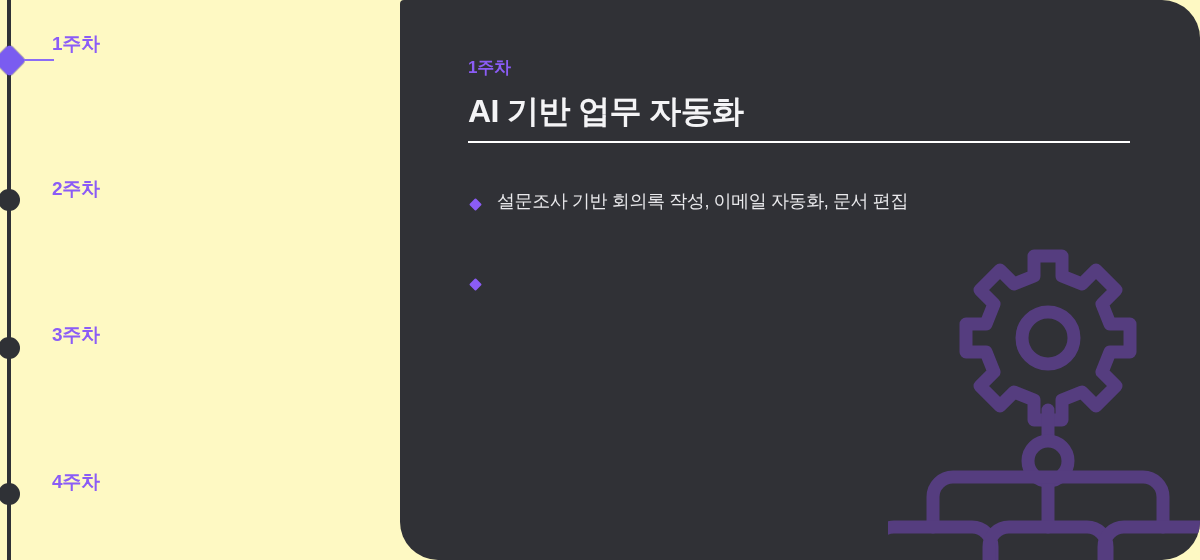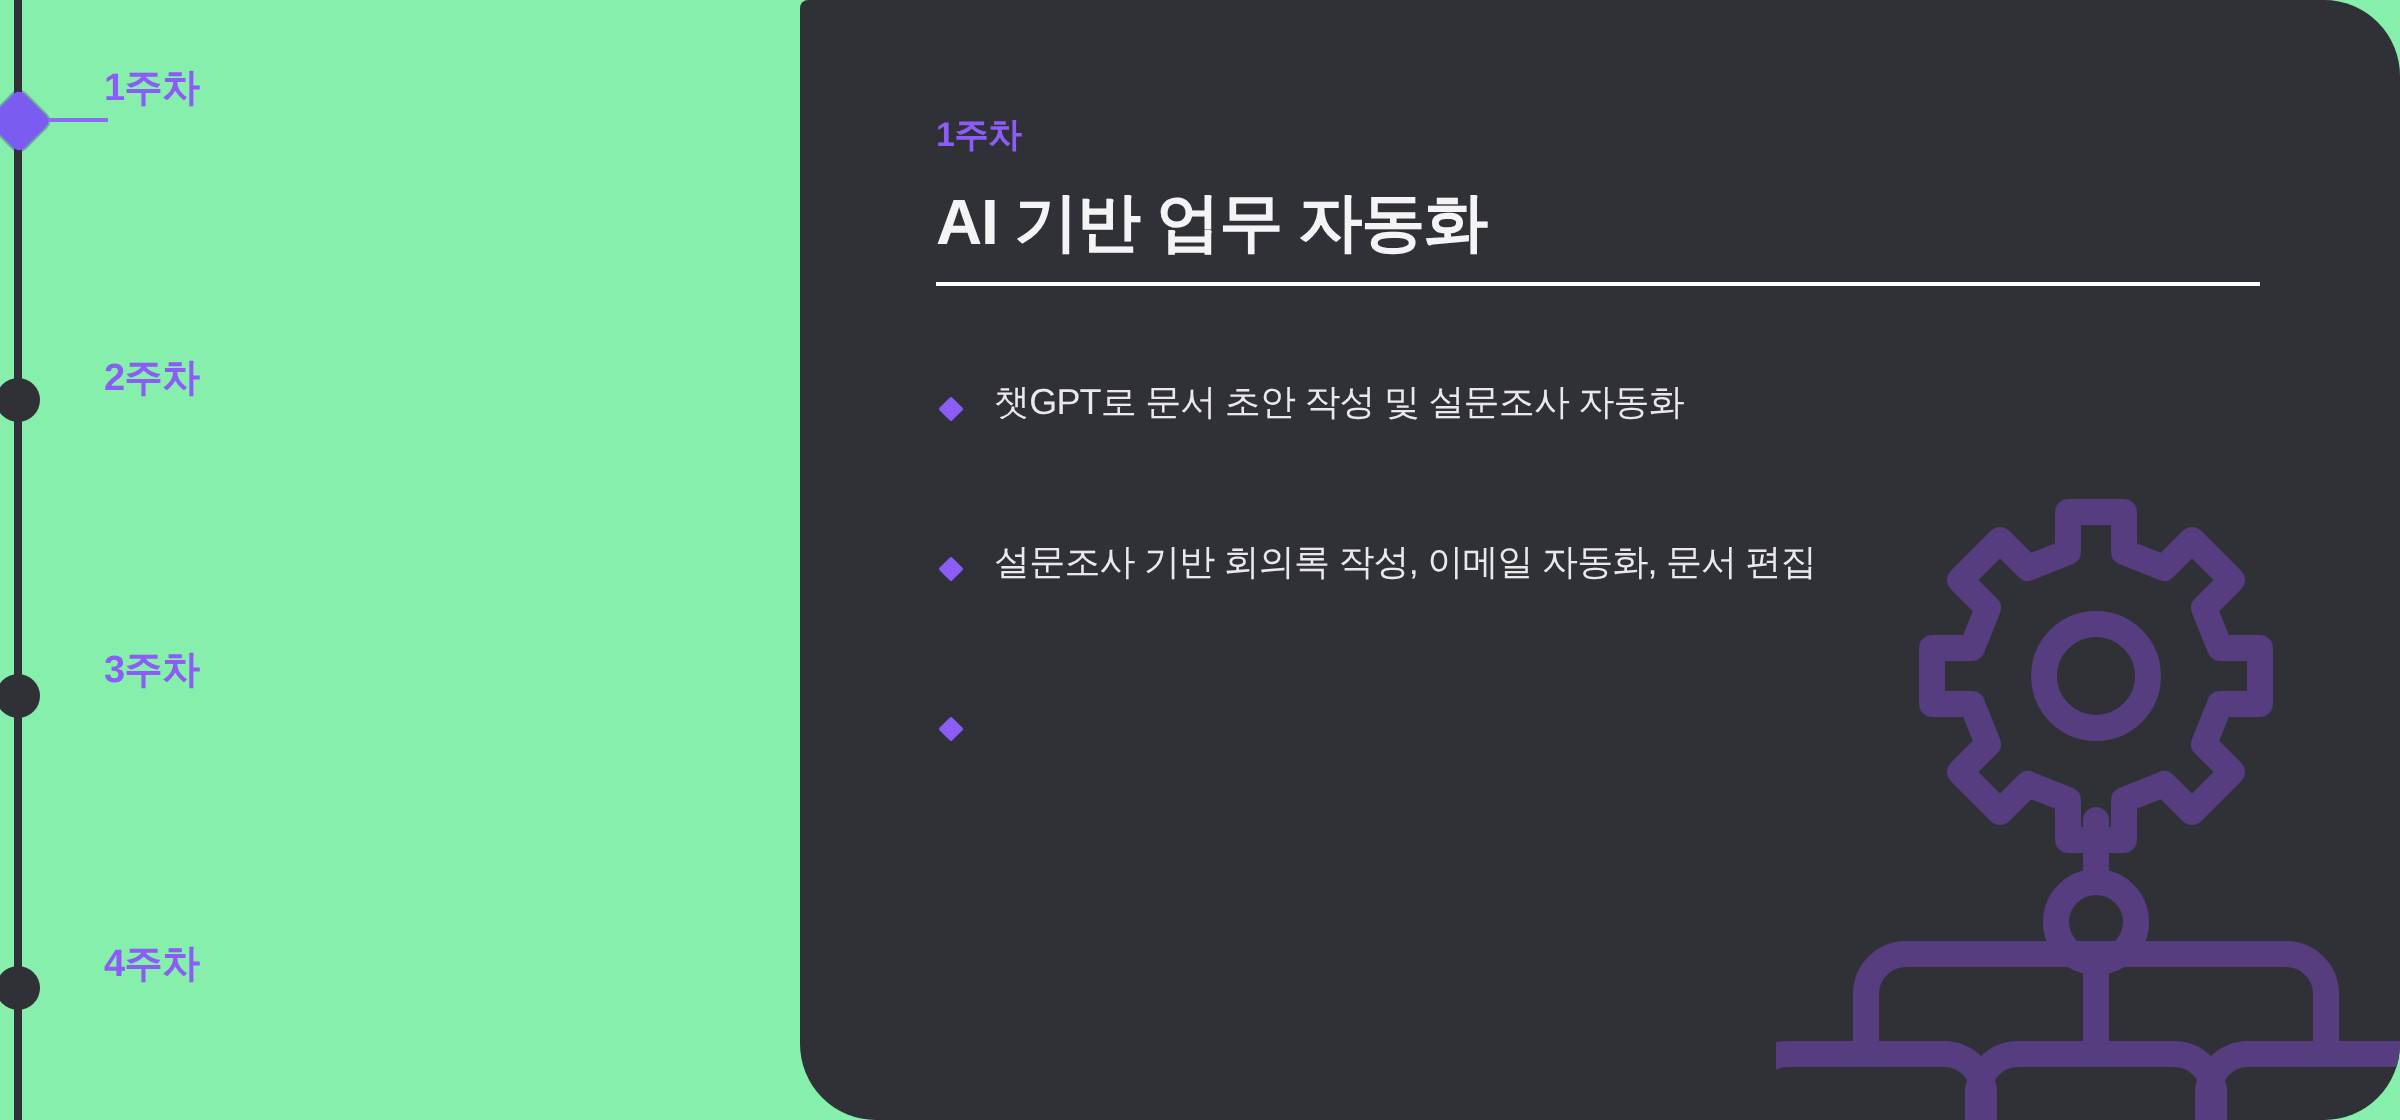--- a/index.html
+++ b/index.html
@@ -18,7 +18,7 @@
     position: relative;
     width: 1200px;
     height: 560px;
-    background: #86efac;
+    background: #fef9c3;
     overflow: hidden;
   }
 

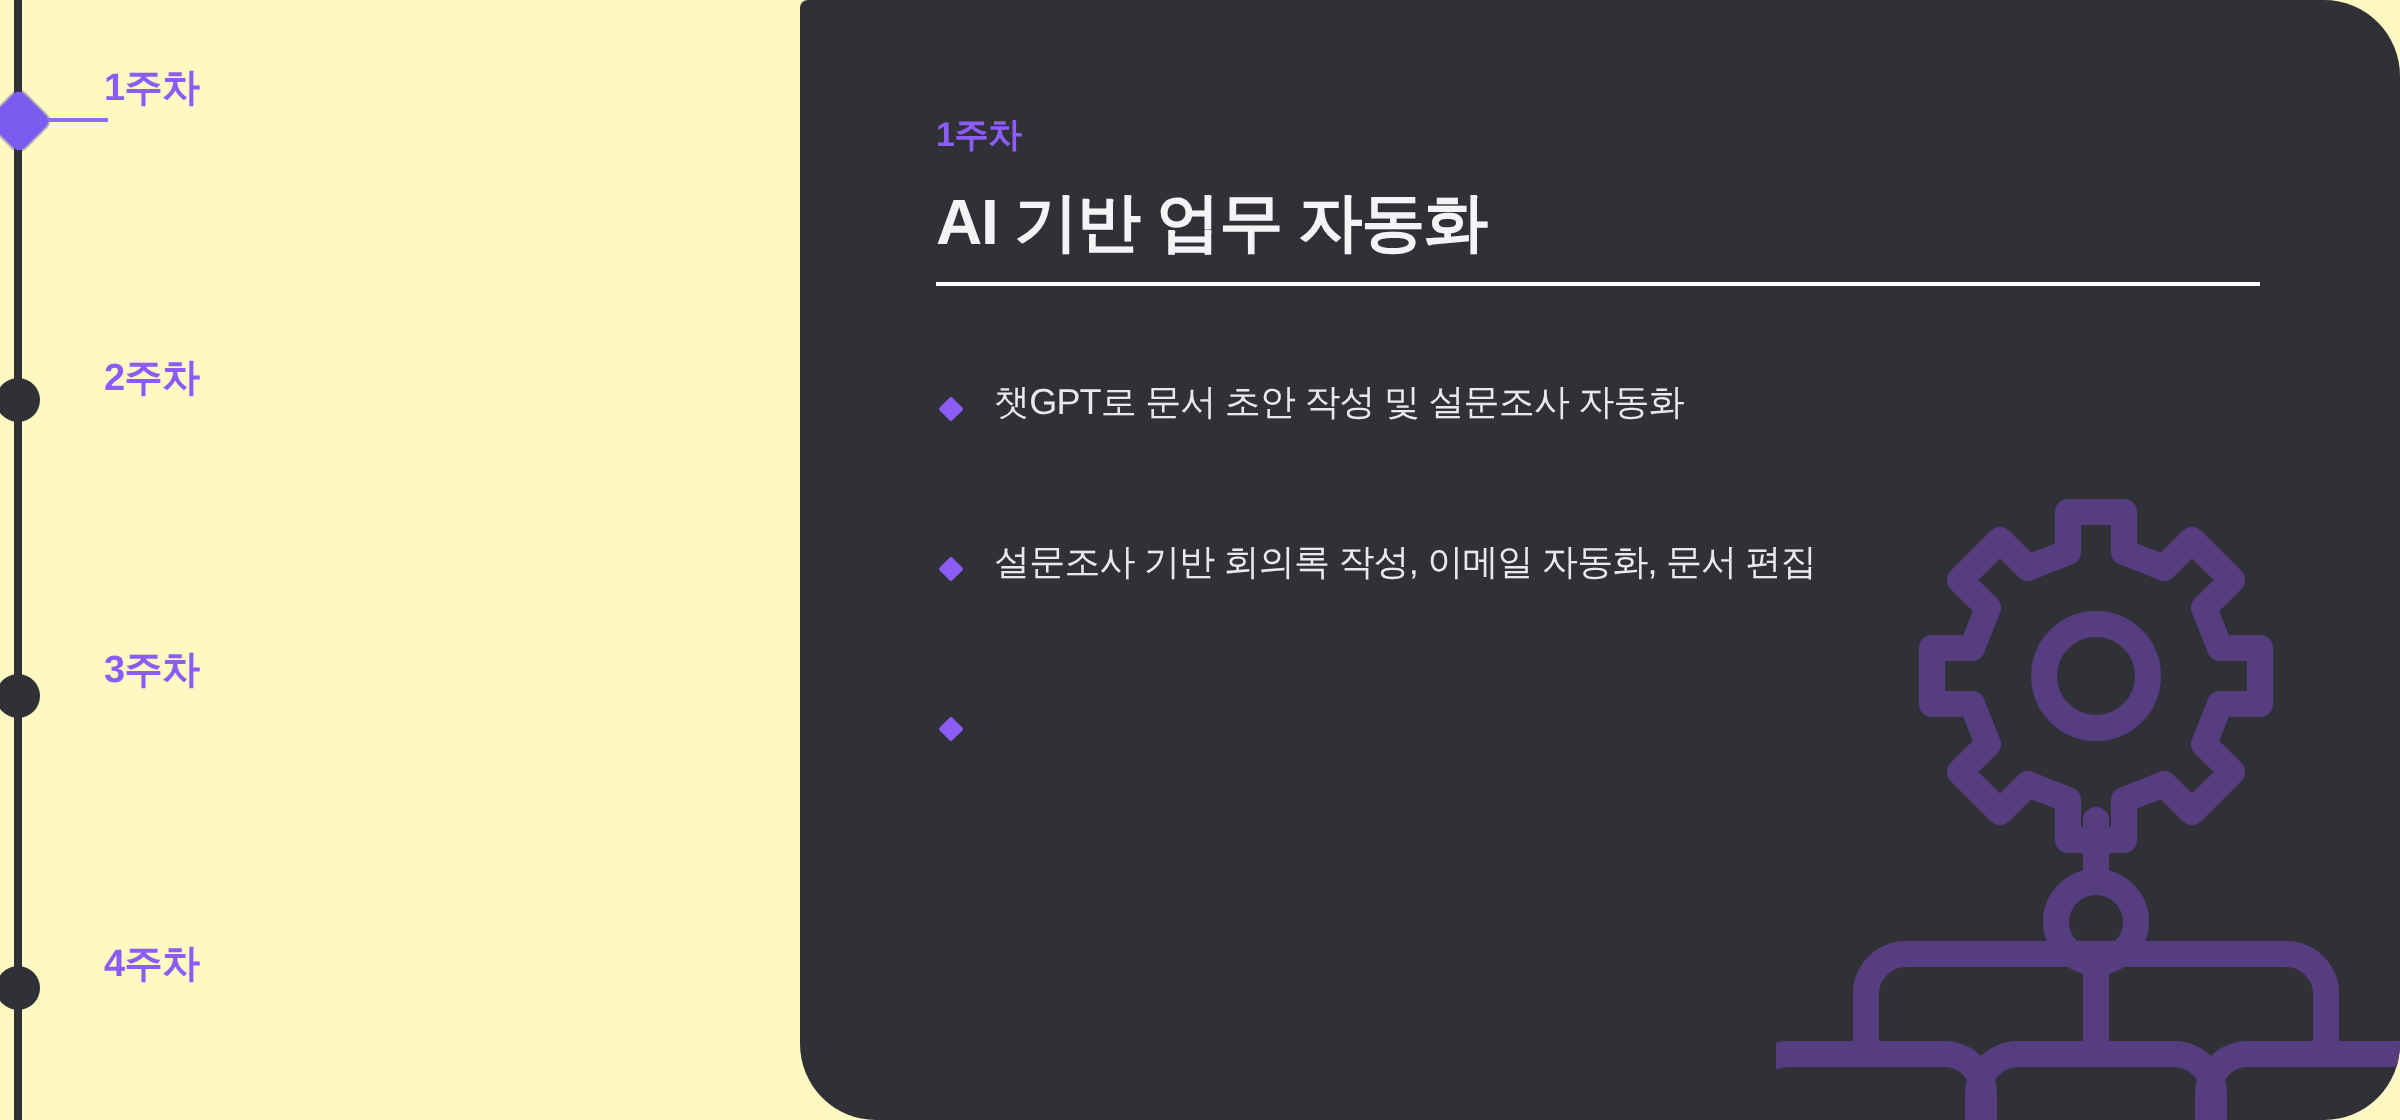--- a/index.html
+++ b/index.html
@@ -236,10 +236,6 @@
       <div class="bullets">
         <div class="bullet-row">
           <span class="bullet-mark"></span>
-          <span class="bullet-text">챗GPT로 문서 초안 작성 및 설문조사 자동화</span>
-        </div>
-        <div class="bullet-row">
-          <span class="bullet-mark"></span>
           <span class="bullet-text">설문조사 기반 회의록 작성, 이메일 자동화, 문서 편집</span>
         </div>
         <div class="bullet-row">

